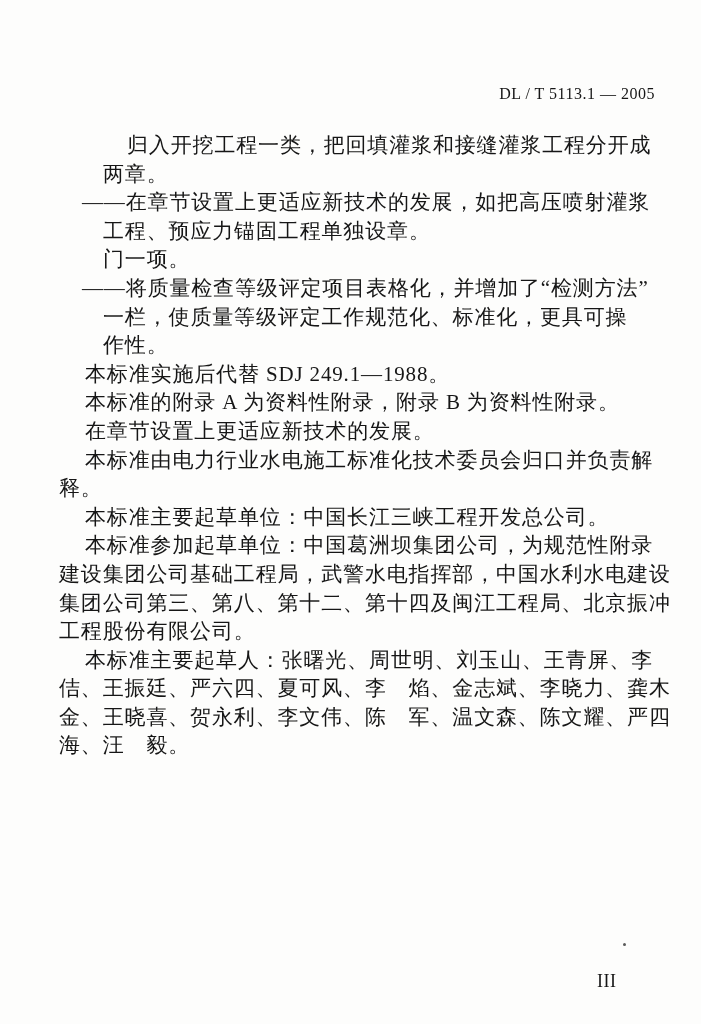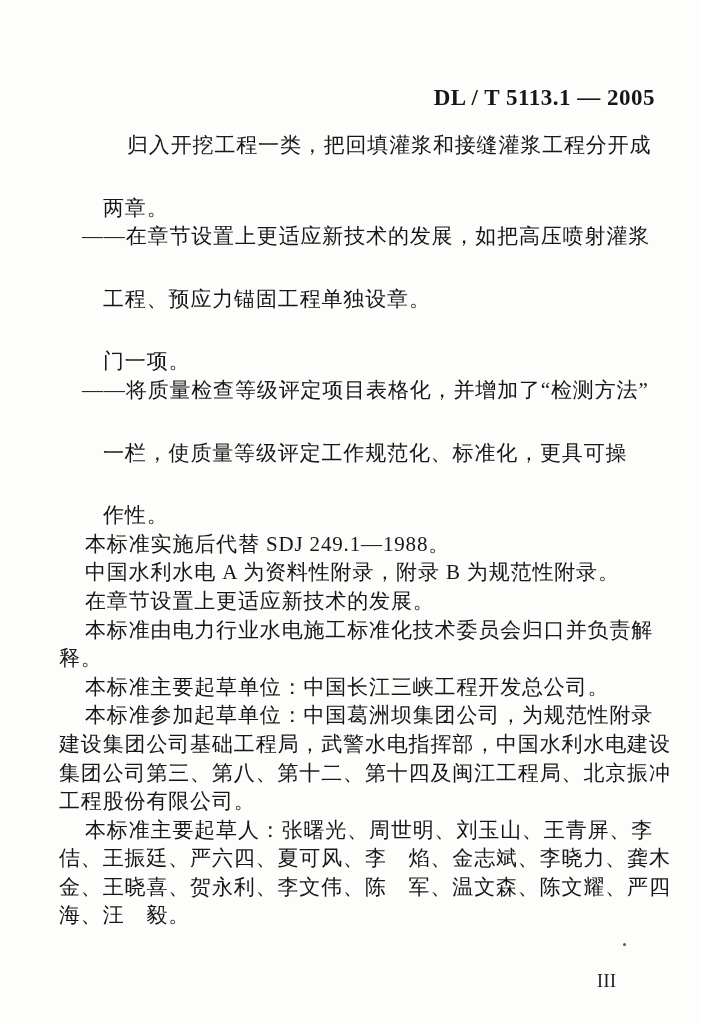--- a/index.html
+++ b/index.html
@@ -23,8 +23,8 @@
     position: absolute;
     top: 85px;
     right: 46px;
-    font-size: 23px;
-    font-weight: bold;
+    font-size: 16px;
+    font-weight: normal;
     letter-spacing: 0.5px;
     white-space: nowrap;
   }

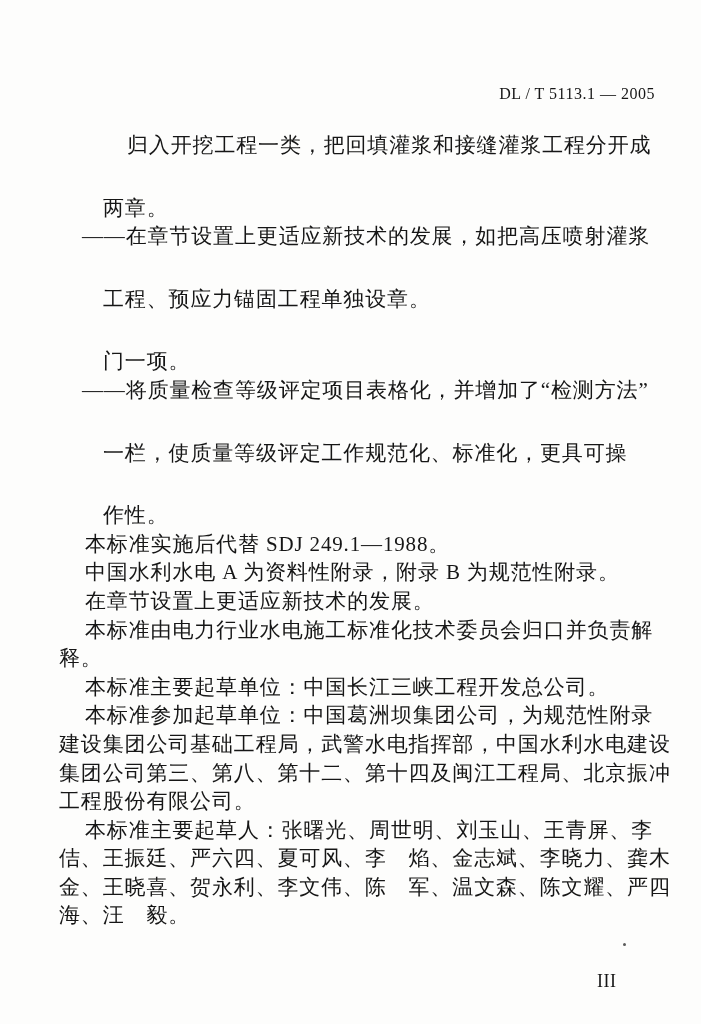--- a/index.html
+++ b/index.html
@@ -45,7 +45,7 @@
   .ind-flush { padding-left: 0; }
   .ind-dash  { padding-left: 23px; }
   .ind-para  { padding-left: 26px; }
-  .ind-wrap  { padding-left: 44px; margin-top: 34px; }
+  .ind-wrap  { padding-left: 44px; }
   .ind-cont2 { padding-left: 68px; text-align: center; }
   .page-number {
     position: absolute;

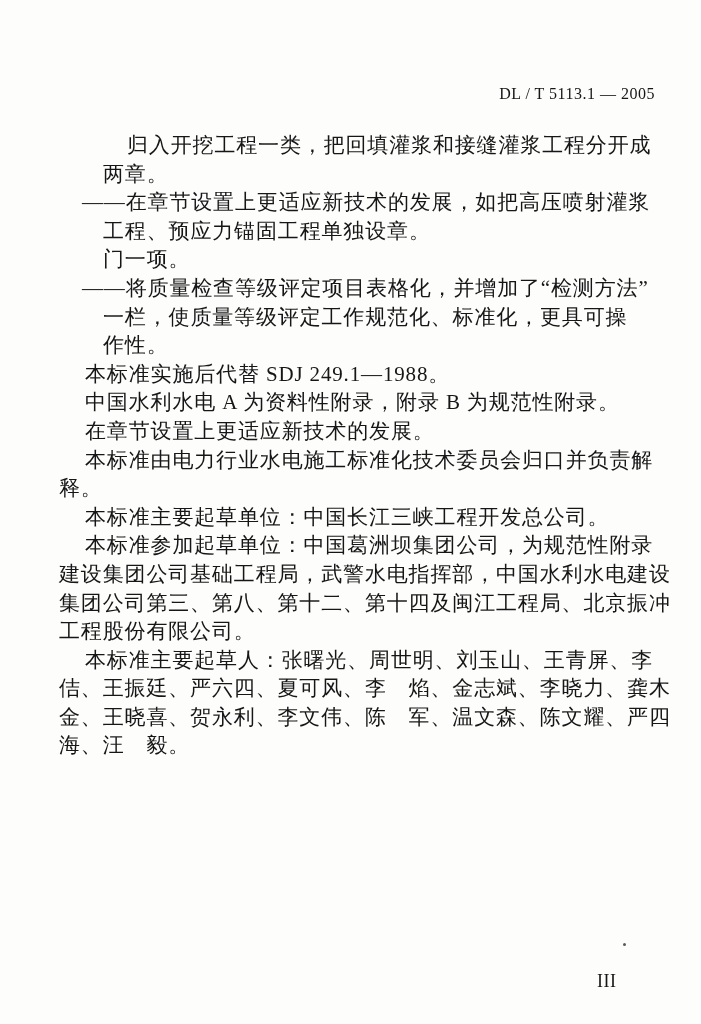--- a/index.html
+++ b/index.html
@@ -82,7 +82,7 @@
       <div class="line ind-wrap">一栏，使质量等级评定工作规范化、标准化，更具可操</div>
       <div class="line ind-wrap">作性。</div>
       <div class="line ind-para">本标准实施后代替 SDJ 249.1—1988。</div>
-      <div class="line ind-para">中国水利水电 A 为资料性附录，附录 B 为规范性附录。</div>
+      <div class="line ind-para">本标准的附录 A 为资料性附录，附录 B 为资料性附录。</div>
       <div class="line ind-para">在章节设置上更适应新技术的发展。</div>
       <div class="line ind-para">本标准由电力行业水电施工标准化技术委员会归口并负责解</div>
       <div class="line ind-flush">释。</div>

